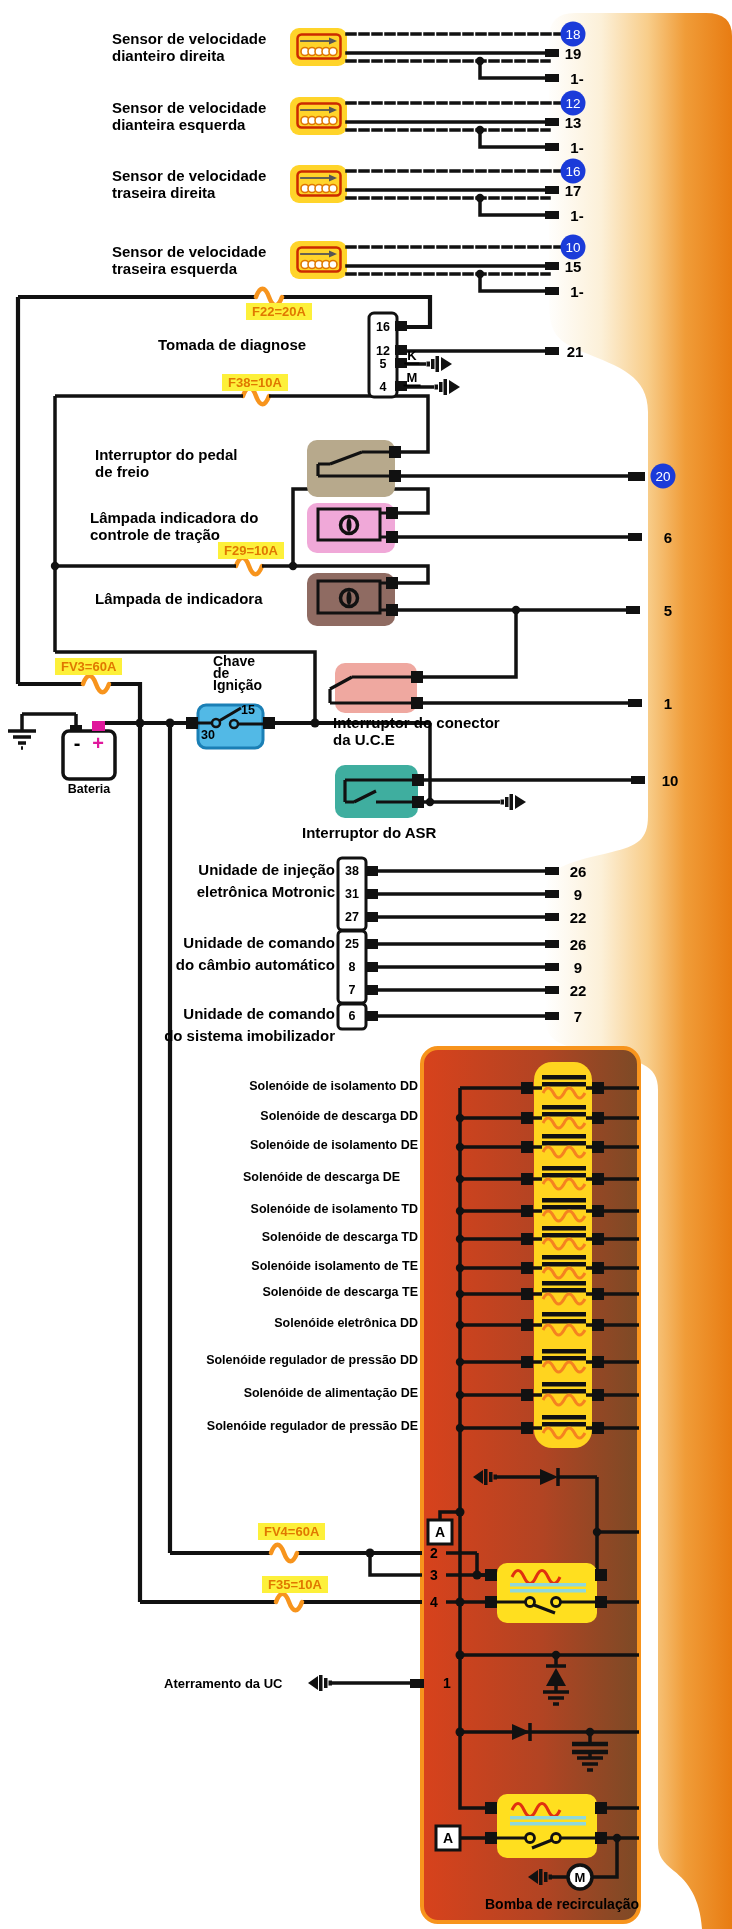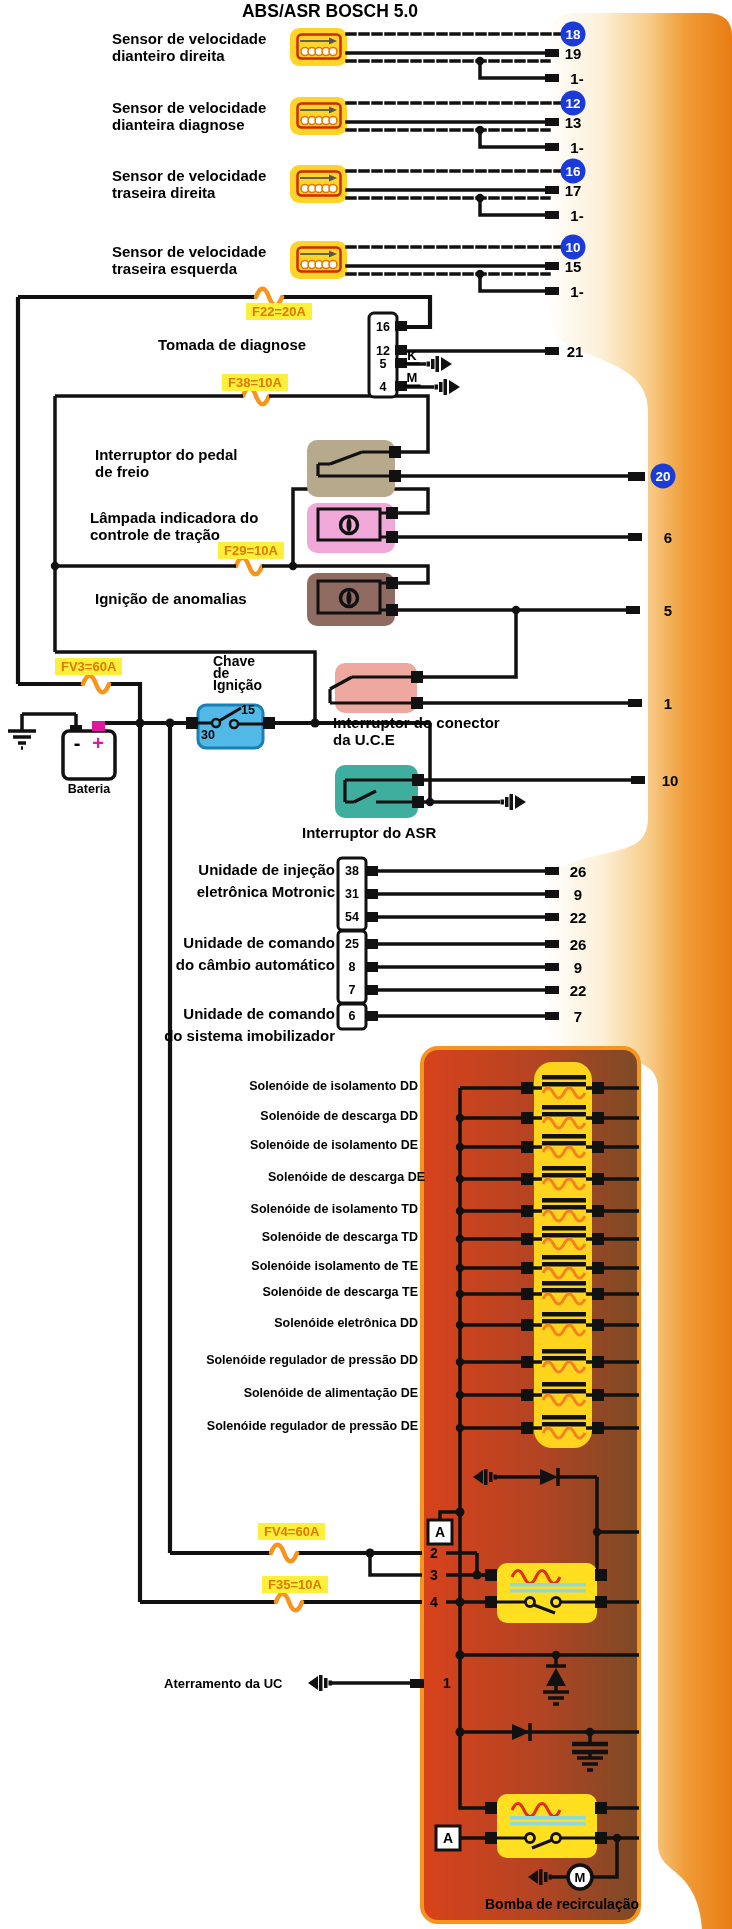--- a/index.html
+++ b/index.html
@@ -416,7 +416,6 @@
 </g>
 </svg>
 
-<div class="title" style="left:160px;top:1px;width:340px">ABS/ASR BOSCH 5.0</div>
 
 <div class="lbl" style="left:112px;top:30px">Sensor de velocidade</div>
 <div class="lbl" style="left:112px;top:47px">dianteiro direita</div>

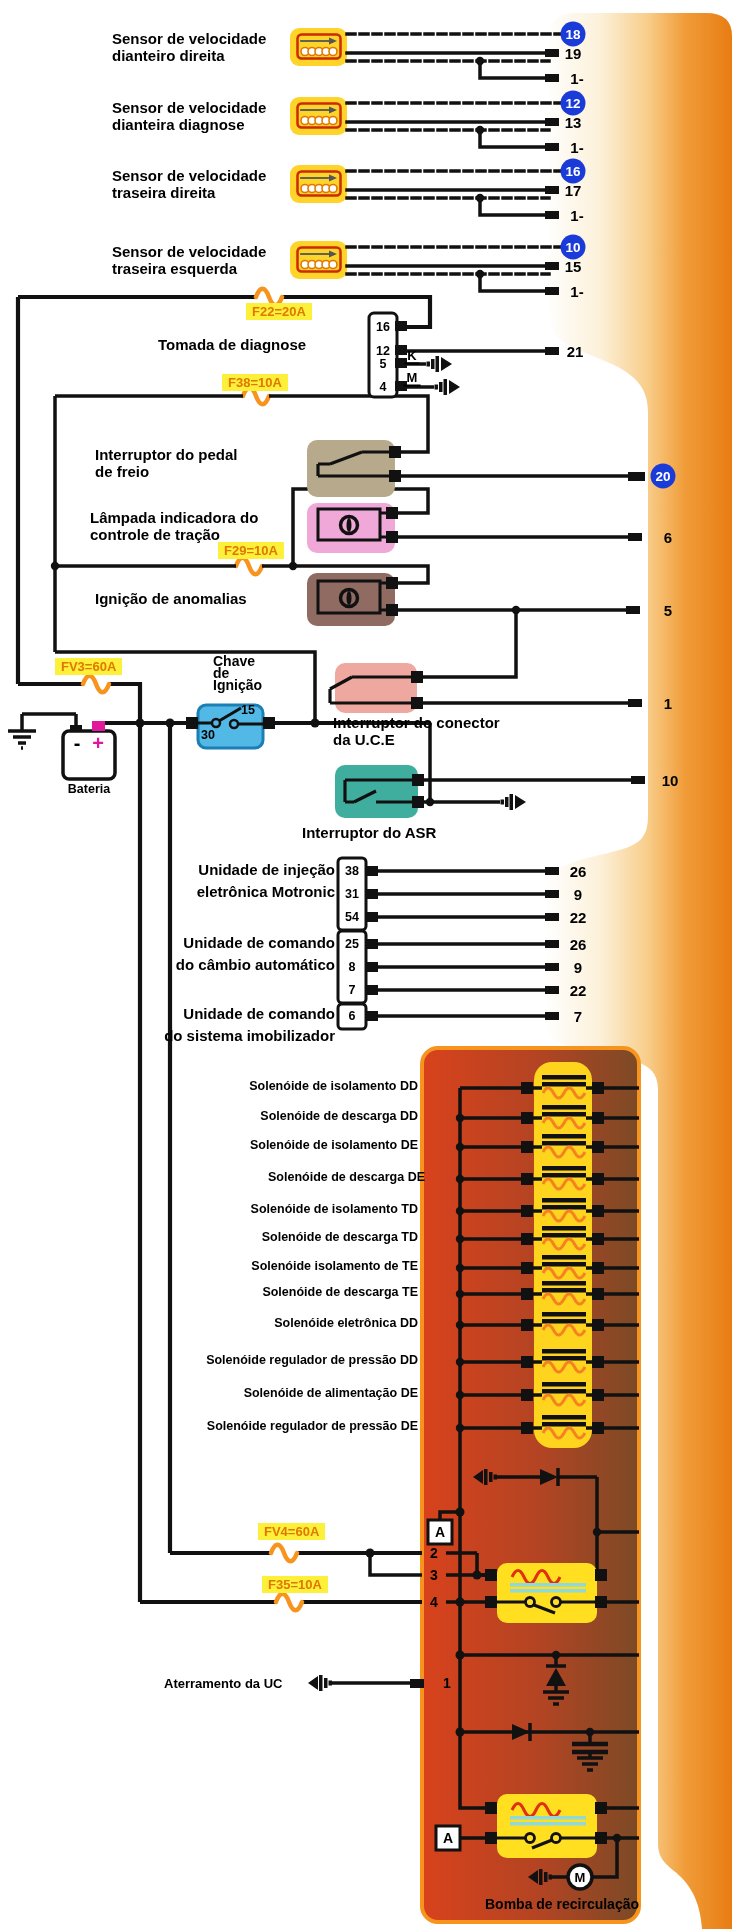--- a/index.html
+++ b/index.html
@@ -12,7 +12,7 @@
   .pin{position:absolute;transform:translate(-50%,-50%);font-weight:bold;font-size:15px;color:#000;white-space:nowrap}
   .pinb{position:absolute;transform:translate(-50%,-50%);width:25px;height:25px;border-radius:50%;
         background:#1b3bd9;color:#fff;display:flex;align-items:center;justify-content:center;
-        font-size:13.5px;font-weight:bold}
+        font-size:13.5px;font-weight:normal}
   .cpin{position:absolute;transform:translate(-50%,-50%);font-weight:bold;font-size:12.5px;color:#000}
   .fuse{position:absolute;background:#fdf03a;color:#e07800;font-weight:bold;font-size:13px;
         padding:1px 6px;white-space:nowrap}

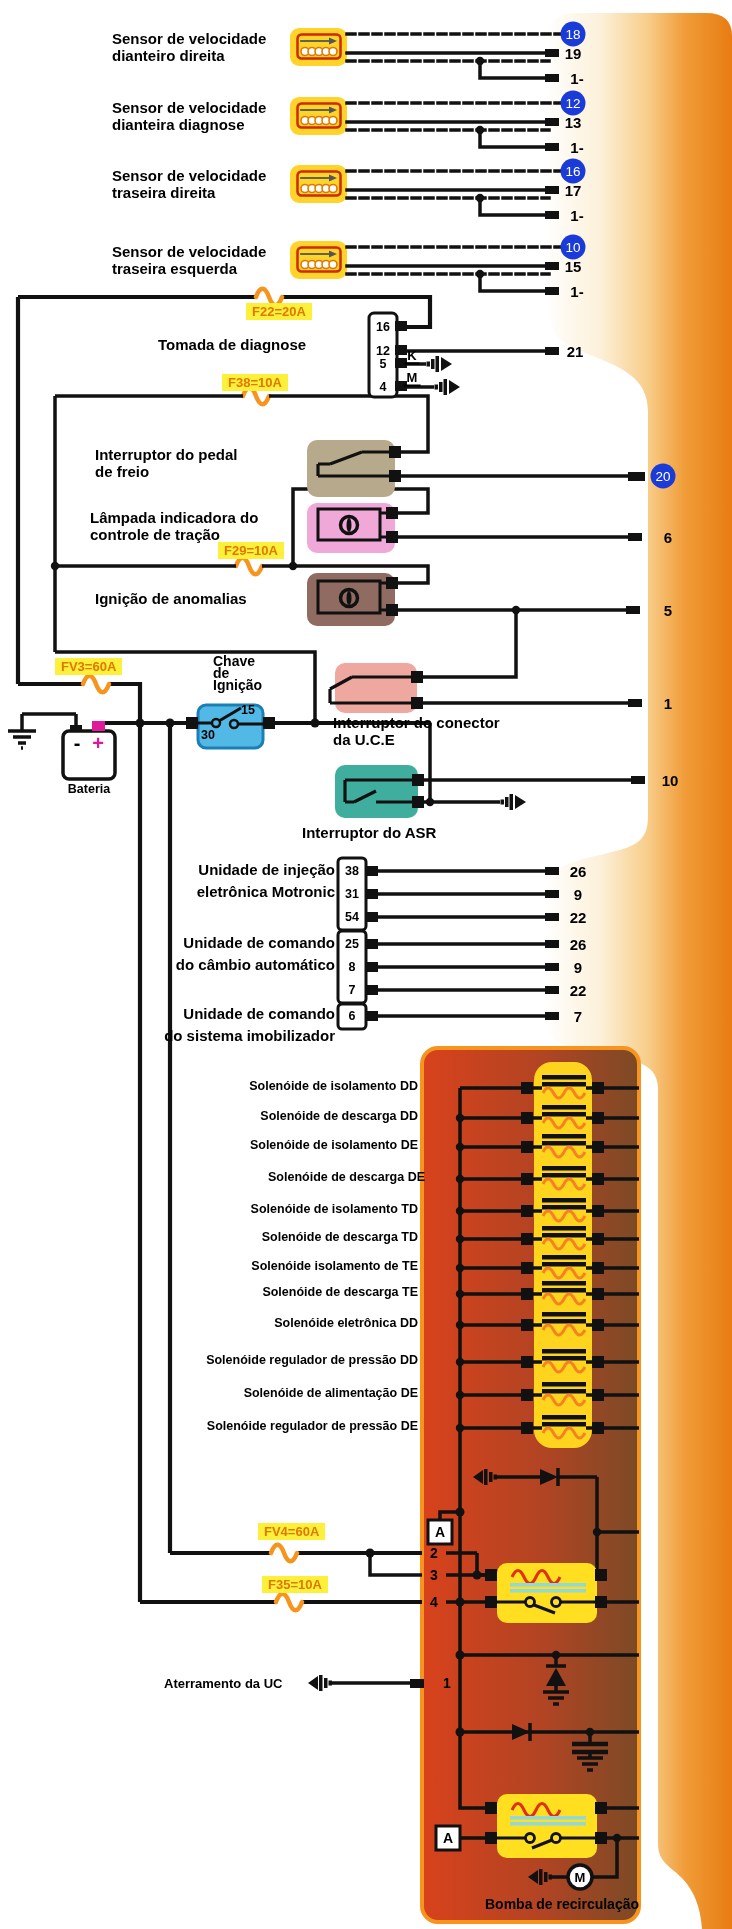--- a/index.html
+++ b/index.html
@@ -420,7 +420,7 @@
 <div class="lbl" style="left:112px;top:30px">Sensor de velocidade</div>
 <div class="lbl" style="left:112px;top:47px">dianteiro direita</div>
 <div class="lbl" style="left:112px;top:99px">Sensor de velocidade</div>
-<div class="lbl" style="left:112px;top:116px">dianteira diagnose</div>
+<div class="lbl" style="left:112px;top:116px">dianteira esquerda</div>
 <div class="lbl" style="left:112px;top:167px">Sensor de velocidade</div>
 <div class="lbl" style="left:112px;top:184px">traseira direita</div>
 <div class="lbl" style="left:112px;top:243px">Sensor de velocidade</div>

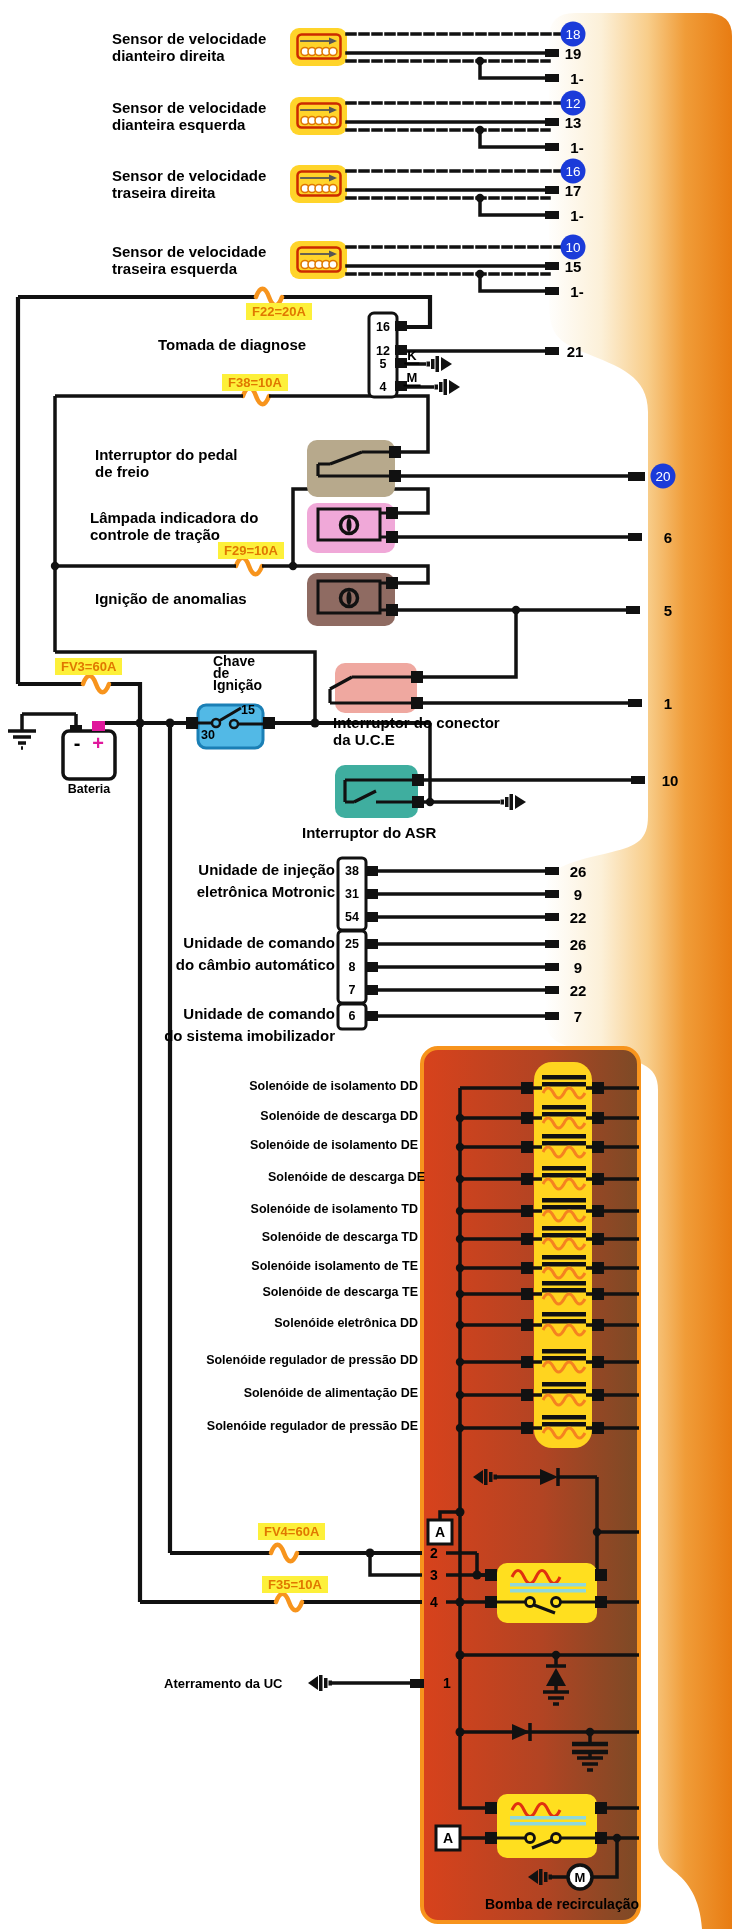--- a/index.html
+++ b/index.html
@@ -457,7 +457,7 @@
 <div class="lbl" style="left:90px;top:526px">controle de tração</div>
 <div class="pin" style="left:668px;top:537px">6</div>
 <div class="fuse" style="left:218px;top:542px">F29=10A</div>
-<div class="lbl" style="left:95px;top:590px">Ignição de anomalias</div>
+<div class="lbl" style="left:95px;top:590px">Lâmpada de indicadora</div>
 <div class="pin" style="left:668px;top:610px">5</div>
 
 <div class="fuse" style="left:55px;top:658px">FV3=60A</div>

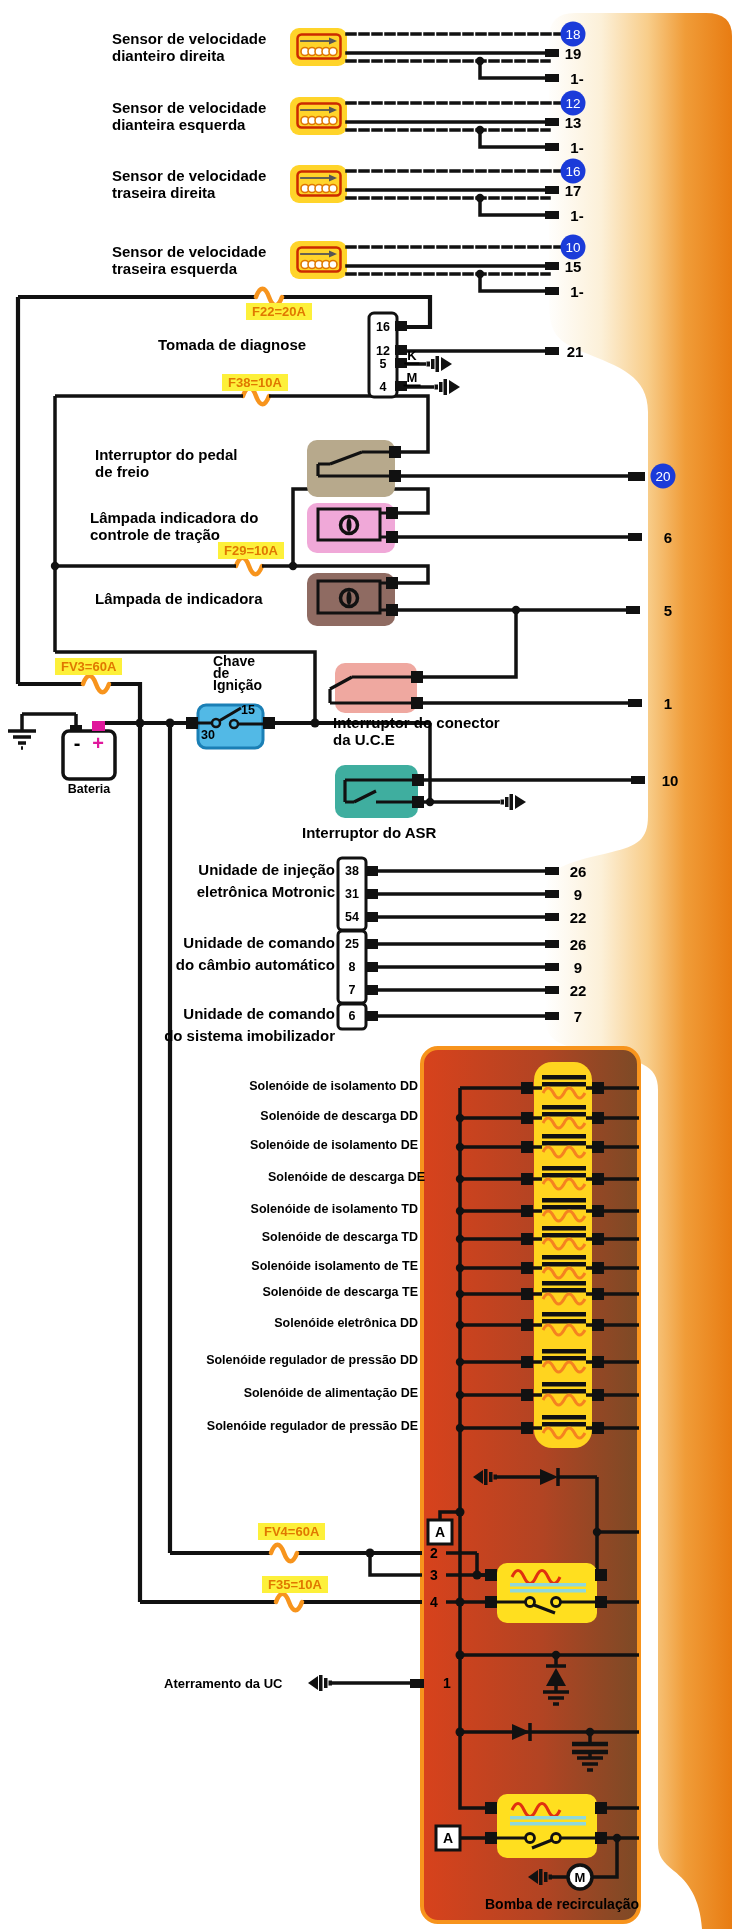--- a/index.html
+++ b/index.html
@@ -480,7 +480,7 @@
 <div class="rlbl" style="right:397px;top:883px">eletrônica Motronic</div>
 <div class="cpin" style="left:352px;top:871px">38</div>
 <div class="cpin" style="left:352px;top:894px">31</div>
-<div class="cpin" style="left:352px;top:917px">54</div>
+<div class="cpin" style="left:352px;top:917px">27</div>
 <div class="pin" style="left:578px;top:871px">26</div>
 <div class="pin" style="left:578px;top:894px">9</div>
 <div class="pin" style="left:578px;top:917px">22</div>

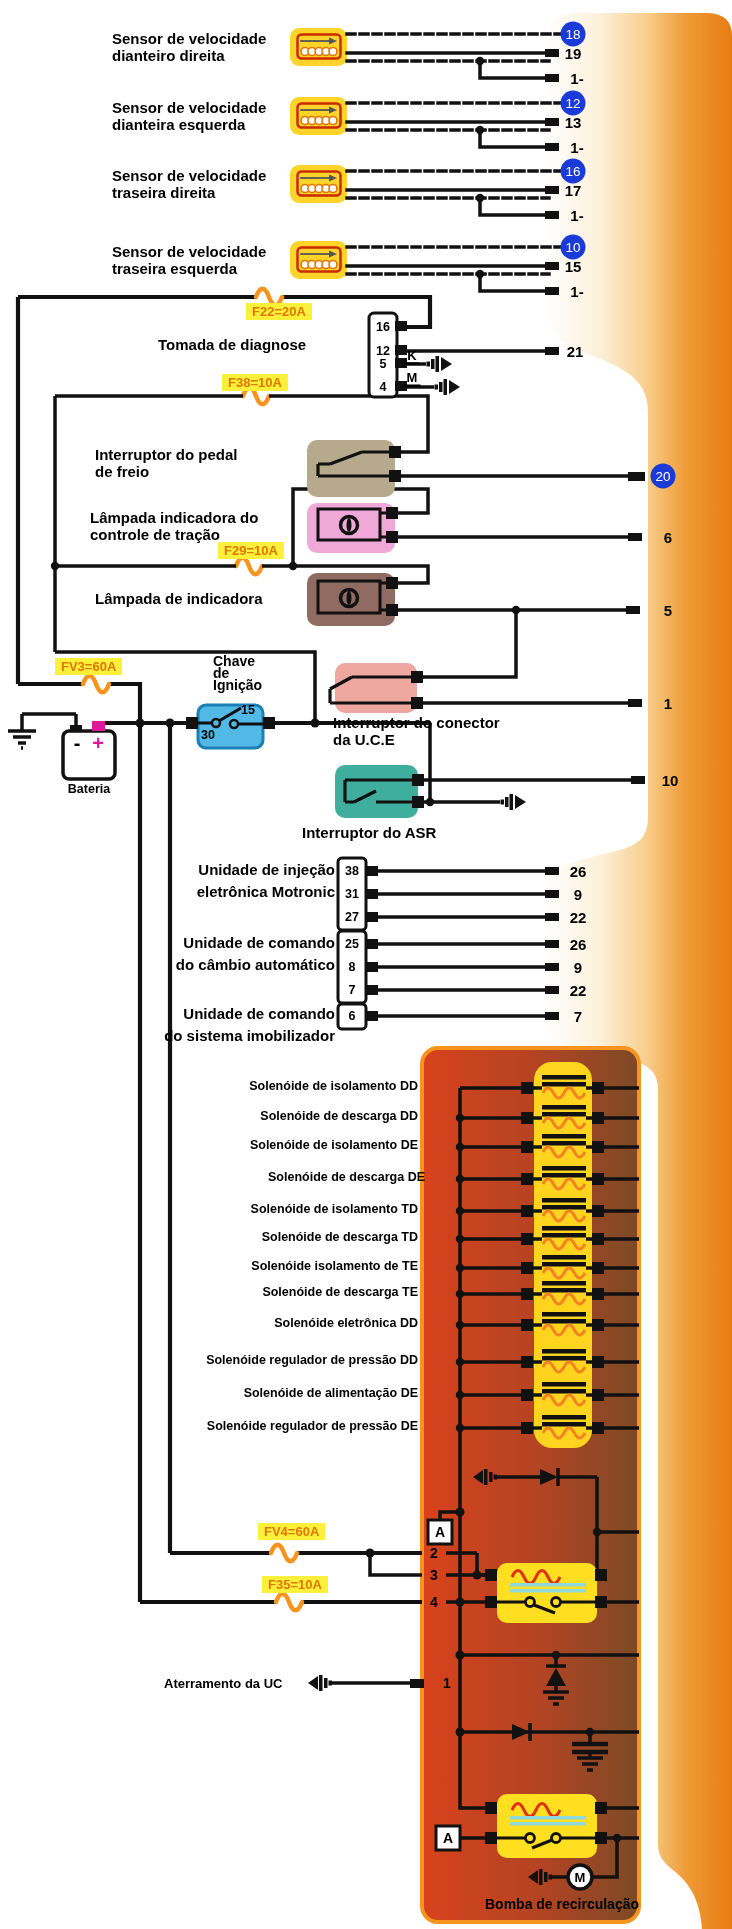--- a/index.html
+++ b/index.html
@@ -500,7 +500,7 @@
 <div class="soll" style="right:314px;top:1079px">Solenóide de isolamento  DD</div>
 <div class="soll" style="right:314px;top:1109px">Solenóide de descarga DD</div>
 <div class="soll" style="right:314px;top:1138px">Solenóide de isolamento  DE</div>
-<div class="soll" style="right:307px;top:1170px">Solenóide de descarga DE</div>
+<div class="soll" style="right:332px;top:1170px">Solenóide de descarga DE</div>
 <div class="soll" style="right:314px;top:1202px">Solenóide de isolamento TD</div>
 <div class="soll" style="right:314px;top:1230px">Solenóide de descarga TD</div>
 <div class="soll" style="right:314px;top:1259px">Solenóide isolamento de TE</div>

